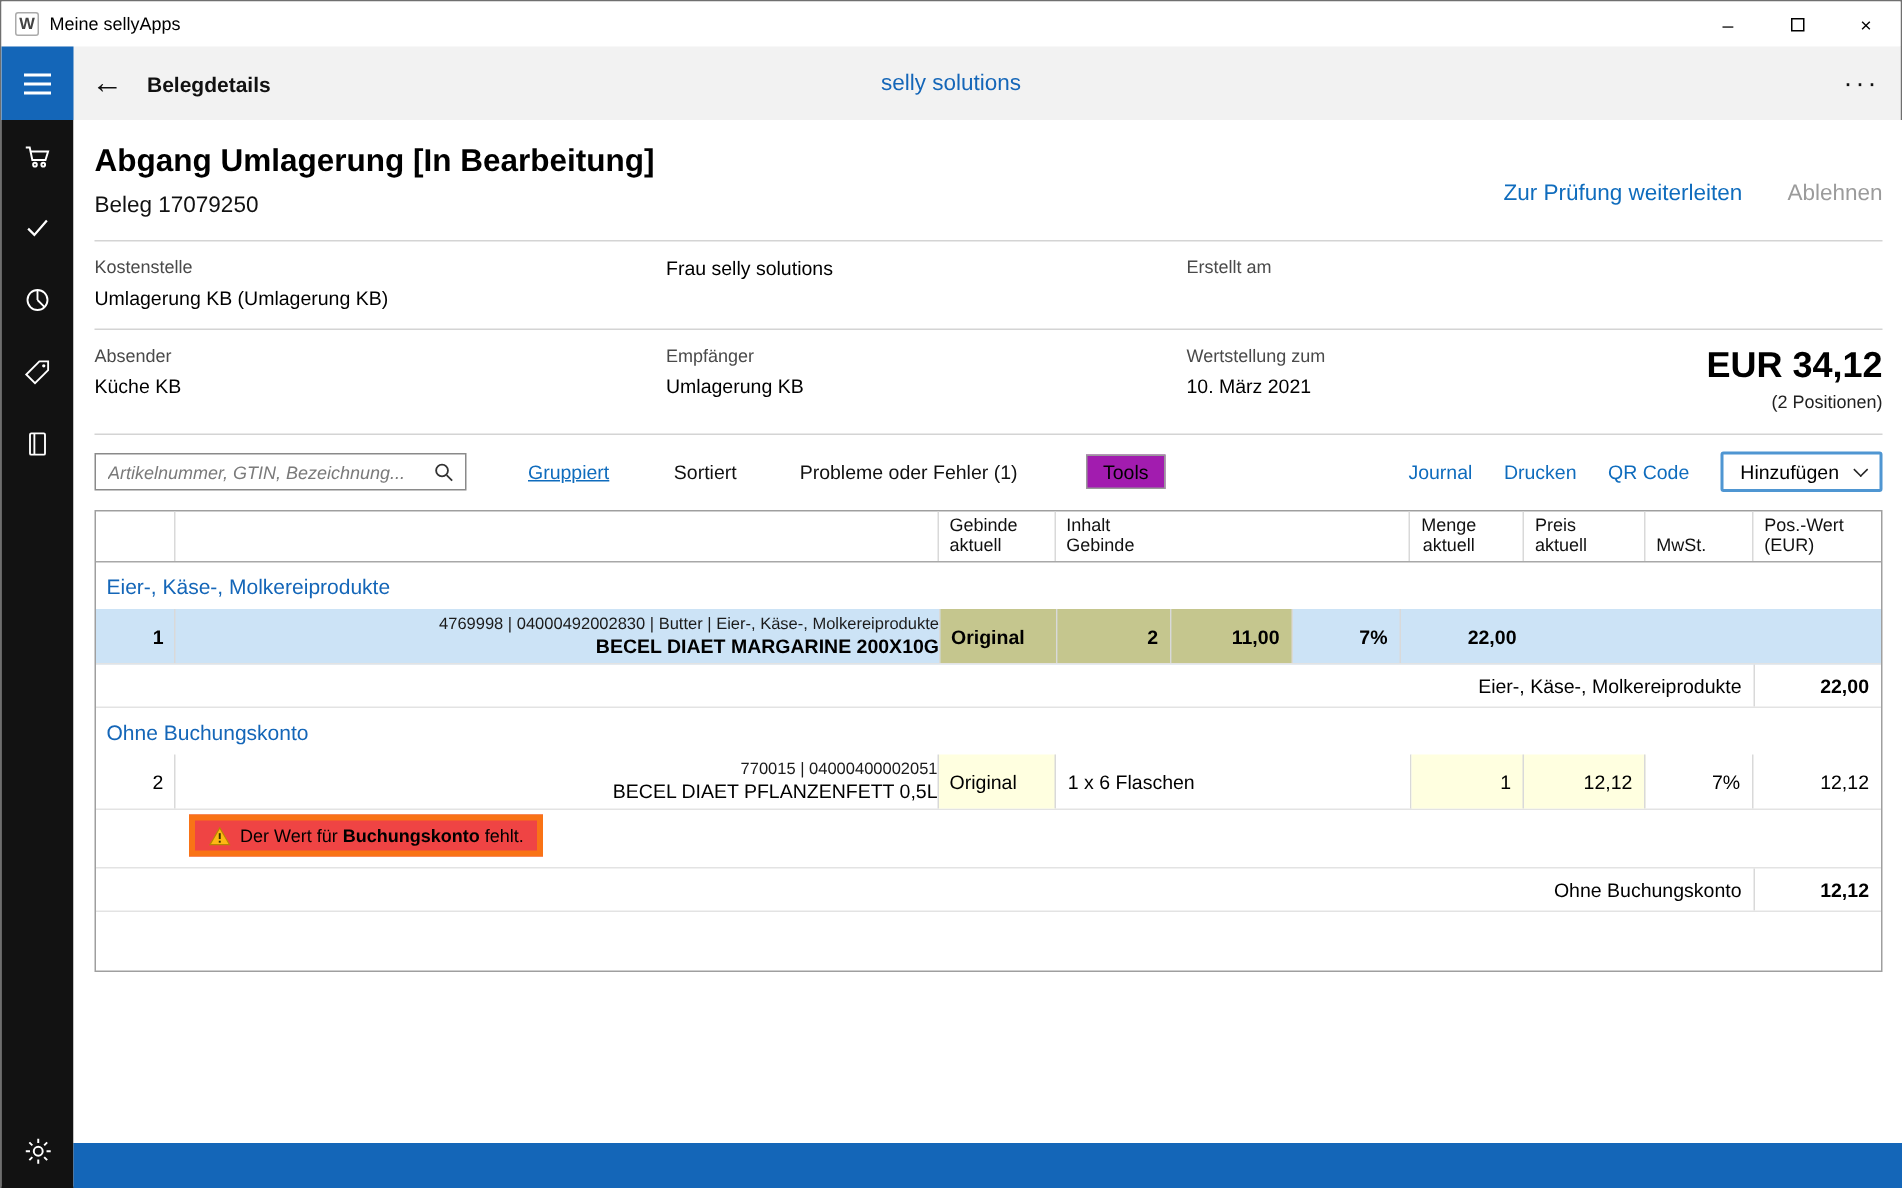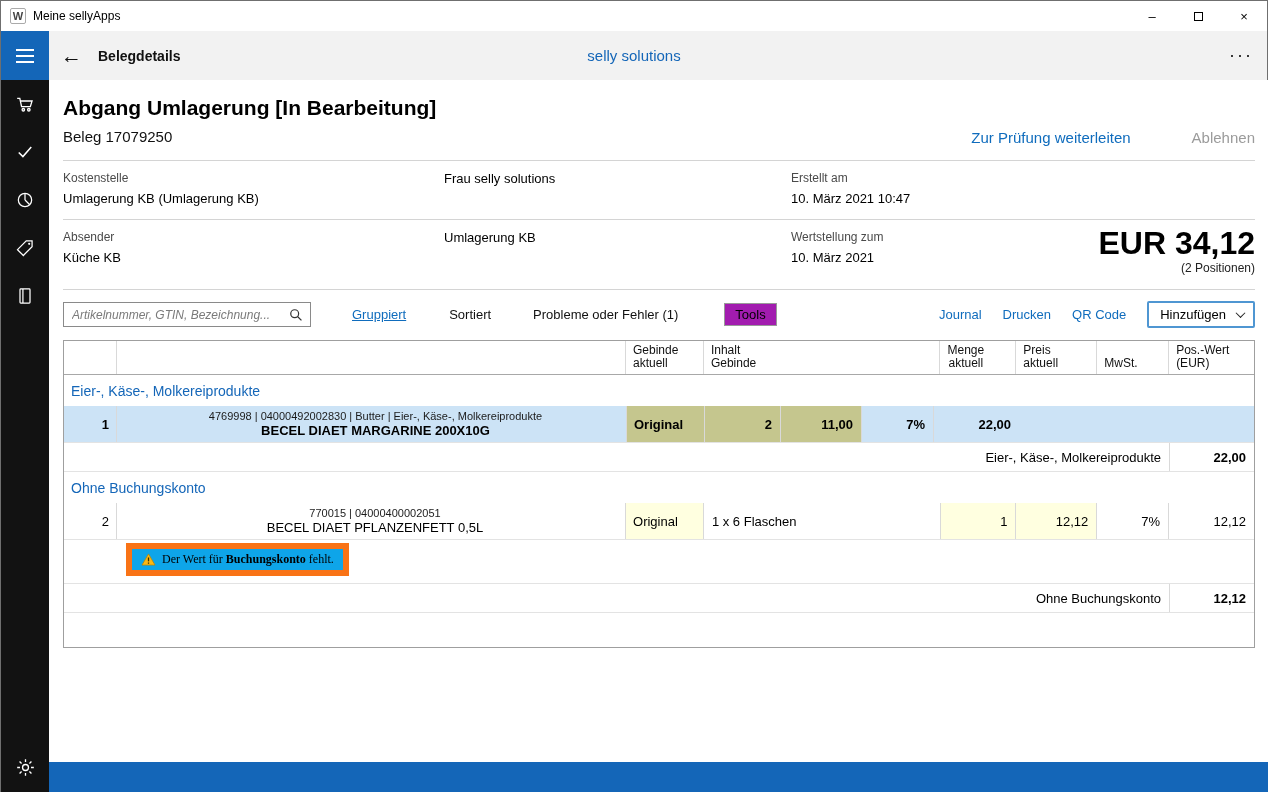--- a/index.html
+++ b/index.html
@@ -38,7 +38,7 @@
   .doc-header { display:flex; padding-top:16px; }
   h1 { font-size:21px; font-weight:bold; color:#000; line-height:24px; }
   .doc-sub { margin-top:8px; font-size:15px; color:#111; height:18px; }
-  .doc-actions { margin-left:auto; display:flex; align-items:flex-end; gap:61px; padding-top:14px; white-space:nowrap; }
+  .doc-actions { margin-left:auto; display:flex; align-items:center; gap:30px; padding-top:14px; white-space:nowrap; }
   .link-forward { color:#0f6cbd; font-size:15px; cursor:pointer; text-decoration:none; }
   .link-reject { color:#9b9b9b; font-size:15px; cursor:pointer; text-decoration:none; }
   .hr { height:1px; background:#d4d4d4; }

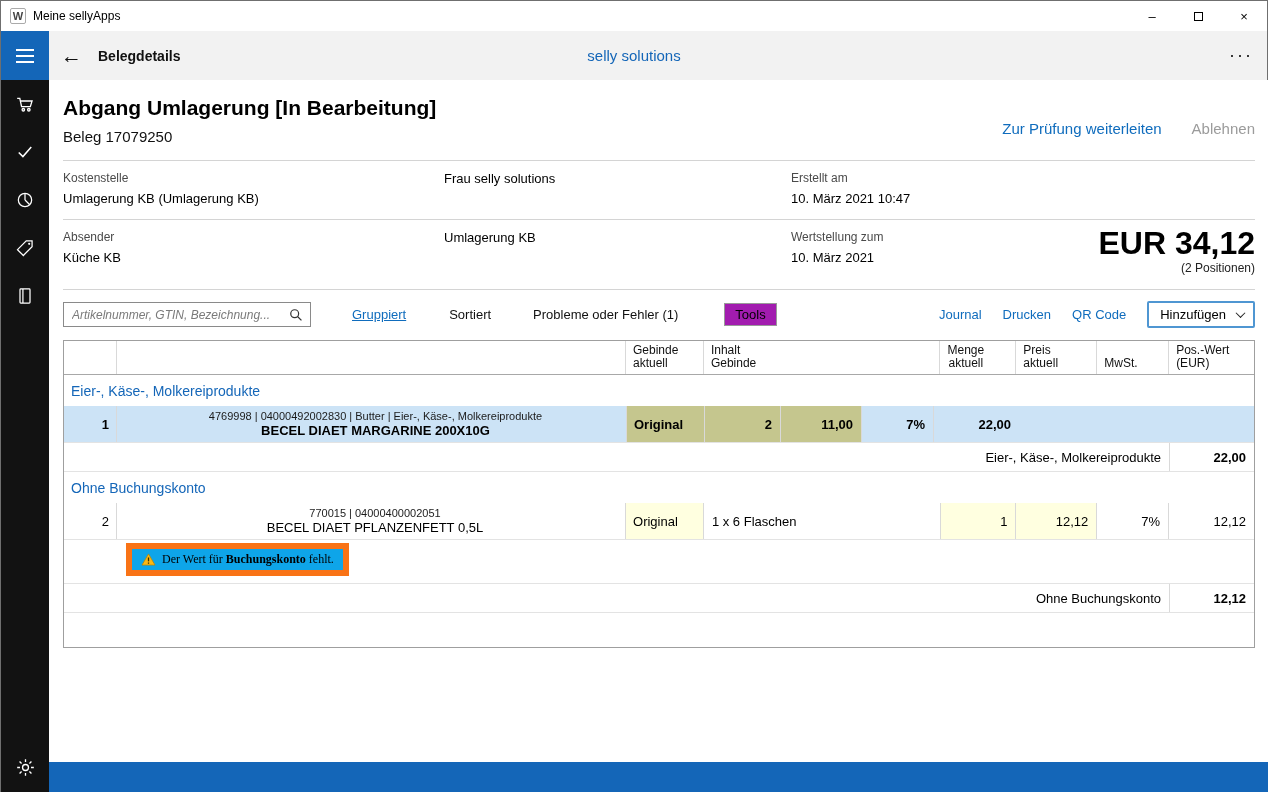--- a/index.html
+++ b/index.html
@@ -206,7 +206,6 @@
       </div>
       <div class="field">
         <div class="f-label">Erstellt am</div>
-        <div class="f-value">10. März 2021 10:47</div>
       </div>
     </div>
 

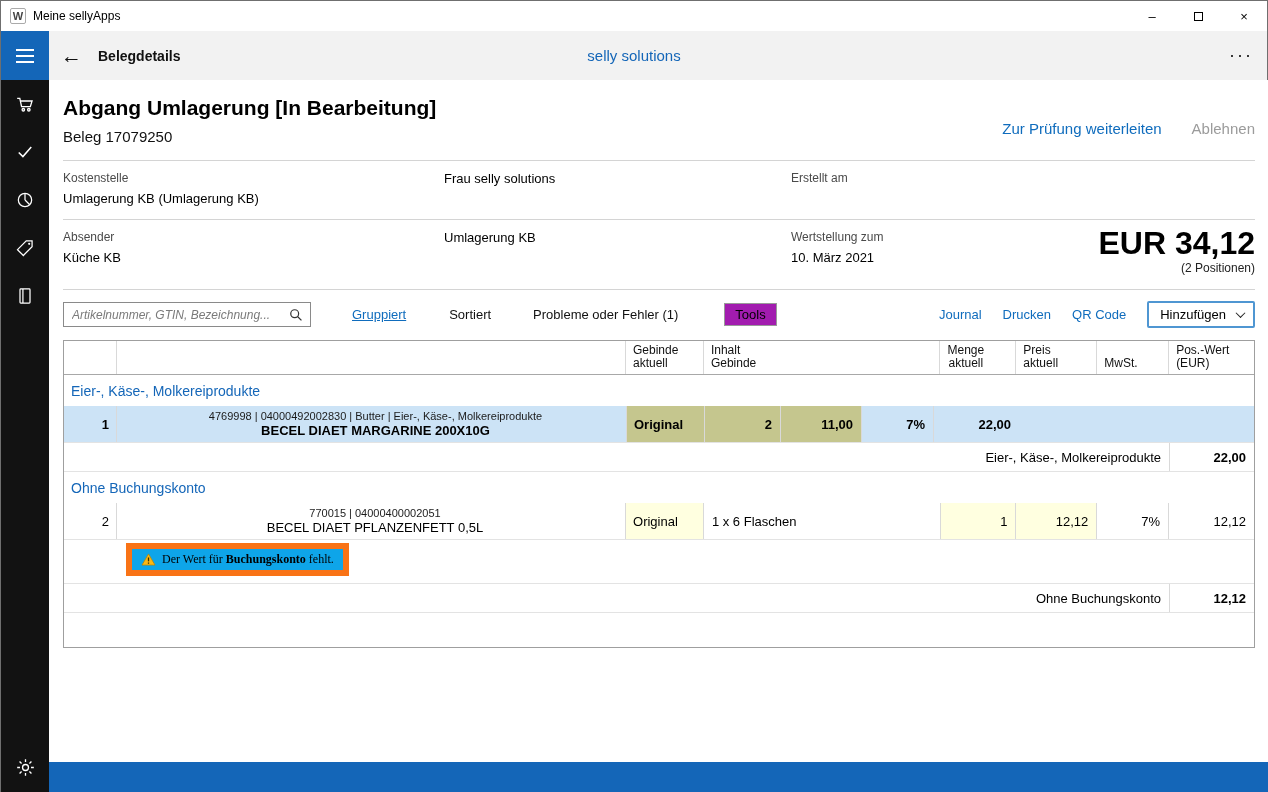--- a/index.html
+++ b/index.html
@@ -217,6 +217,7 @@
         <div class="f-value">Küche KB</div>
       </div>
       <div class="field">
+        <div class="f-label">Empfänger</div>
         <div class="f-value">Umlagerung KB</div>
       </div>
       <div class="field">

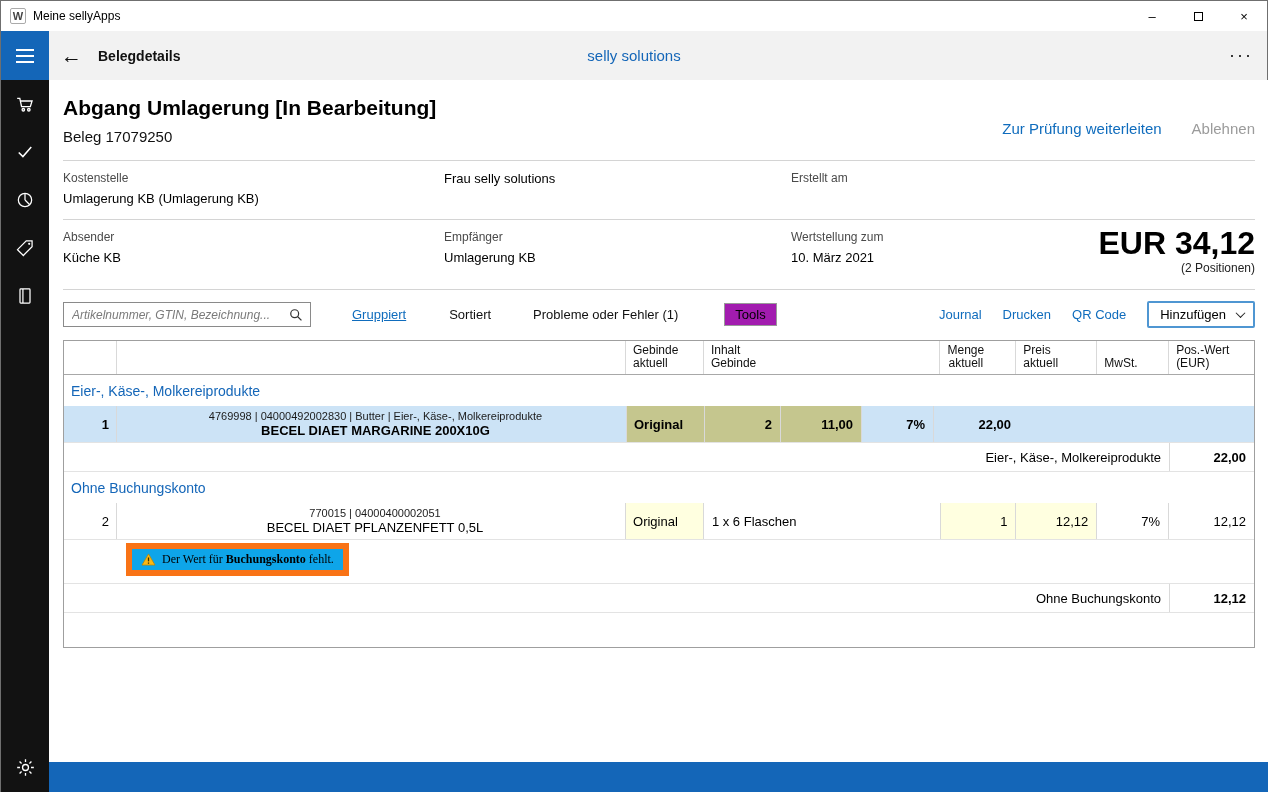--- a/index.html
+++ b/index.html
@@ -52,7 +52,7 @@
   .f-value { font-size:13px; color:#000; height:16px; }
   .fields-row.row2 { padding:10px 0 14px 0; }
   .total-block { width:175px; display:flex; flex-direction:column; align-items:flex-end; justify-content:center; }
-  .total-amount { font-size:32px; font-weight:bold; color:#000; line-height:27px; }
+  .total-amount { font-size:24px; font-weight:bold; color:#000; line-height:27px; }
   .total-pos { font-size:12px; color:#222; margin-top:4px; }
 
   

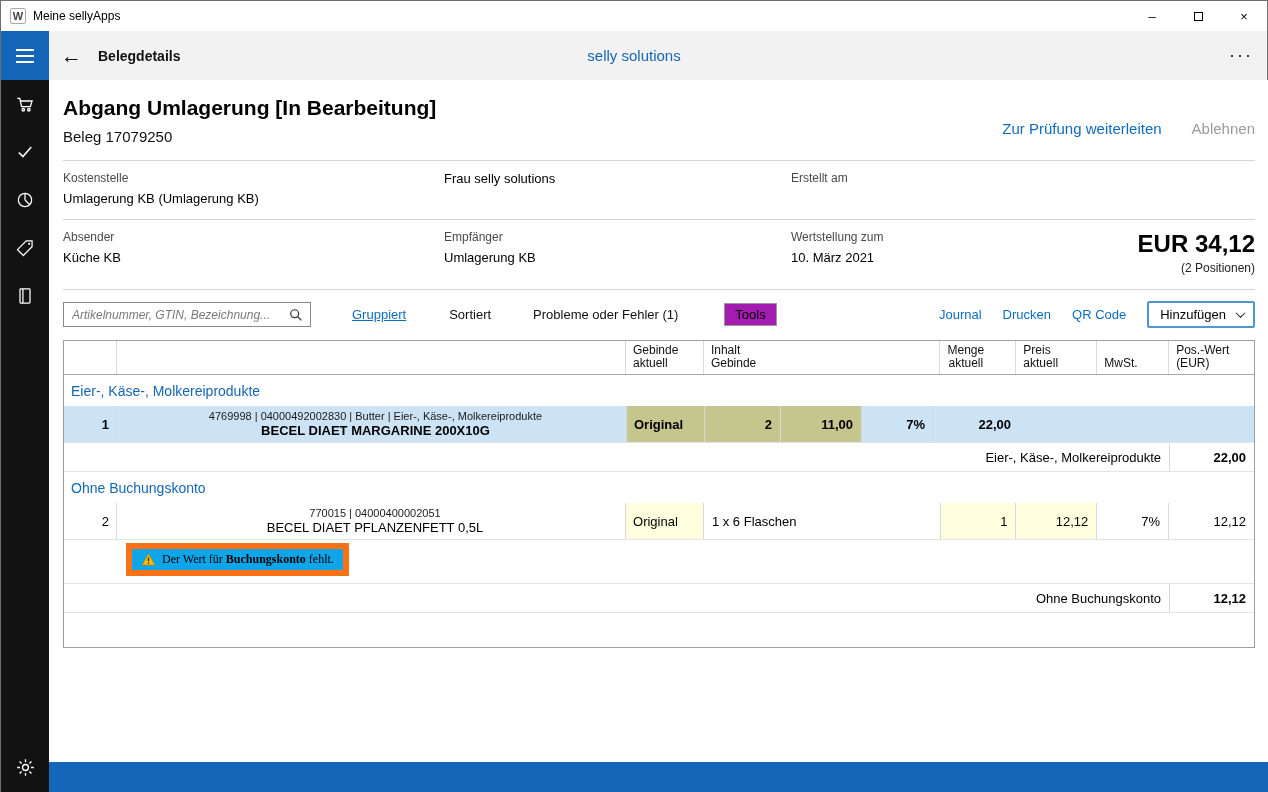--- a/index.html
+++ b/index.html
@@ -84,7 +84,7 @@
   .t-row { display:flex; height:37px; border-bottom:1px solid #e3e3e3; font-size:13px; color:#000; }
   .t-row .c { display:flex; align-items:center; }
   .t-row .c-num { justify-content:flex-end; padding-right:7px; }
-  .t-row .c-desc { flex-direction:column; align-items:center; justify-content:center; padding-left:8px; gap:2px; }
+  .t-row .c-desc { flex-direction:column; align-items:flex-end; justify-content:center; padding-left:8px; gap:2px; }
   .t-row .c-geb { padding-left:7px; }
   .t-row .c-inh { padding-left:8px; }
   .num-r { justify-content:flex-end !important; padding-right:8px; }

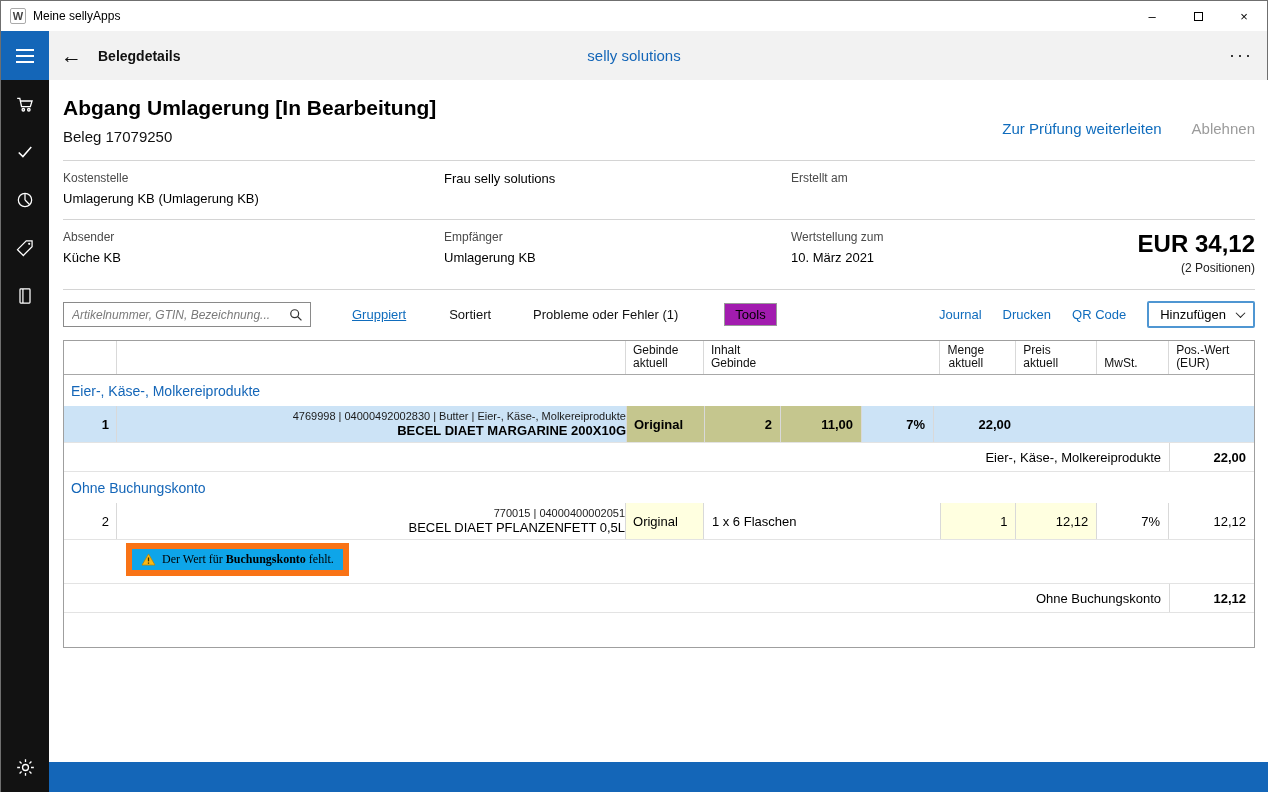--- a/index.html
+++ b/index.html
@@ -100,7 +100,7 @@
   .st-value { width:85px; text-align:right; padding-right:8px; font-weight:bold; border-left:1px solid #d9d9d9; align-self:stretch; display:flex; align-items:center; justify-content:flex-end; }
 
   .t-warnrow { padding:3px 0 7px 62px; border-bottom:1px solid #e3e3e3; }
-  .warn-box { display:inline-flex; align-items:center; gap:6px; border:6px solid #f97316; padding:3px 9px; font-size:12px; color:#000; background:#0ea5e9;font-family:Liberation Serif, serif; }
+  .warn-box { display:inline-flex; align-items:center; gap:6px; border:4px solid #f97316; padding:3px 9px; font-size:12px; color:#000; background:#ef4444; }
   .t-fill { flex:1; }
 </style>
 </head>

